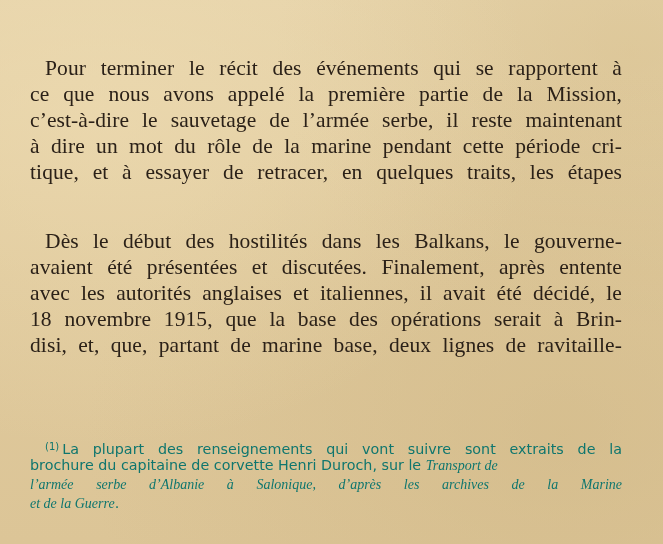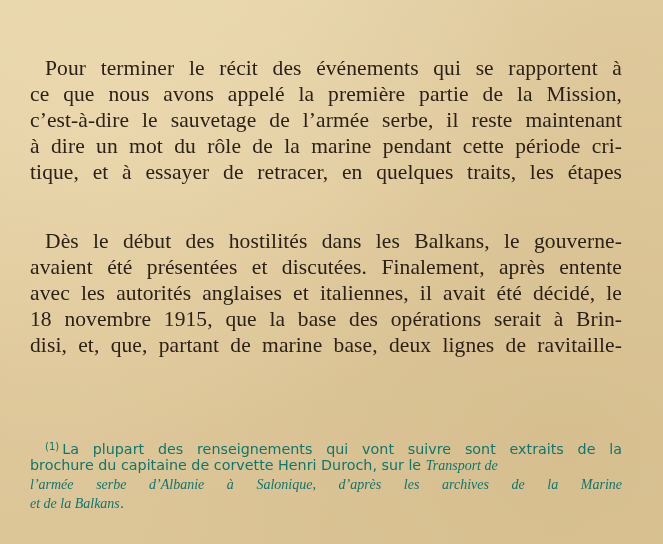--- a/index.html
+++ b/index.html
@@ -100,7 +100,7 @@
     <span class="fn-line justify indent"><span class="fn-marker">(1)</span><span>La plupart des renseignements qui vont suivre sont extraits de la</span></span>
     <span class="fn-line justify" style="transform: scaleX(1); text-align: left; text-align-last: left;"><span>brochure du capitaine de corvette Henri Duroch, sur le </span><em class="it">Transport de</em></span>
     <span class="fn-line justify"><em class="it">l’armée serbe d’Albanie à Salonique, d’après les archives de la Marine</em></span>
-    <span class="fn-line"><em class="it">et de la </em><em class="it">Balkans</em><span>.</span></span>
+    <span class="fn-line"><em class="it">et de la </em><em class="it">Guerre</em><span>.</span></span>
   </div>
 
 </div>

